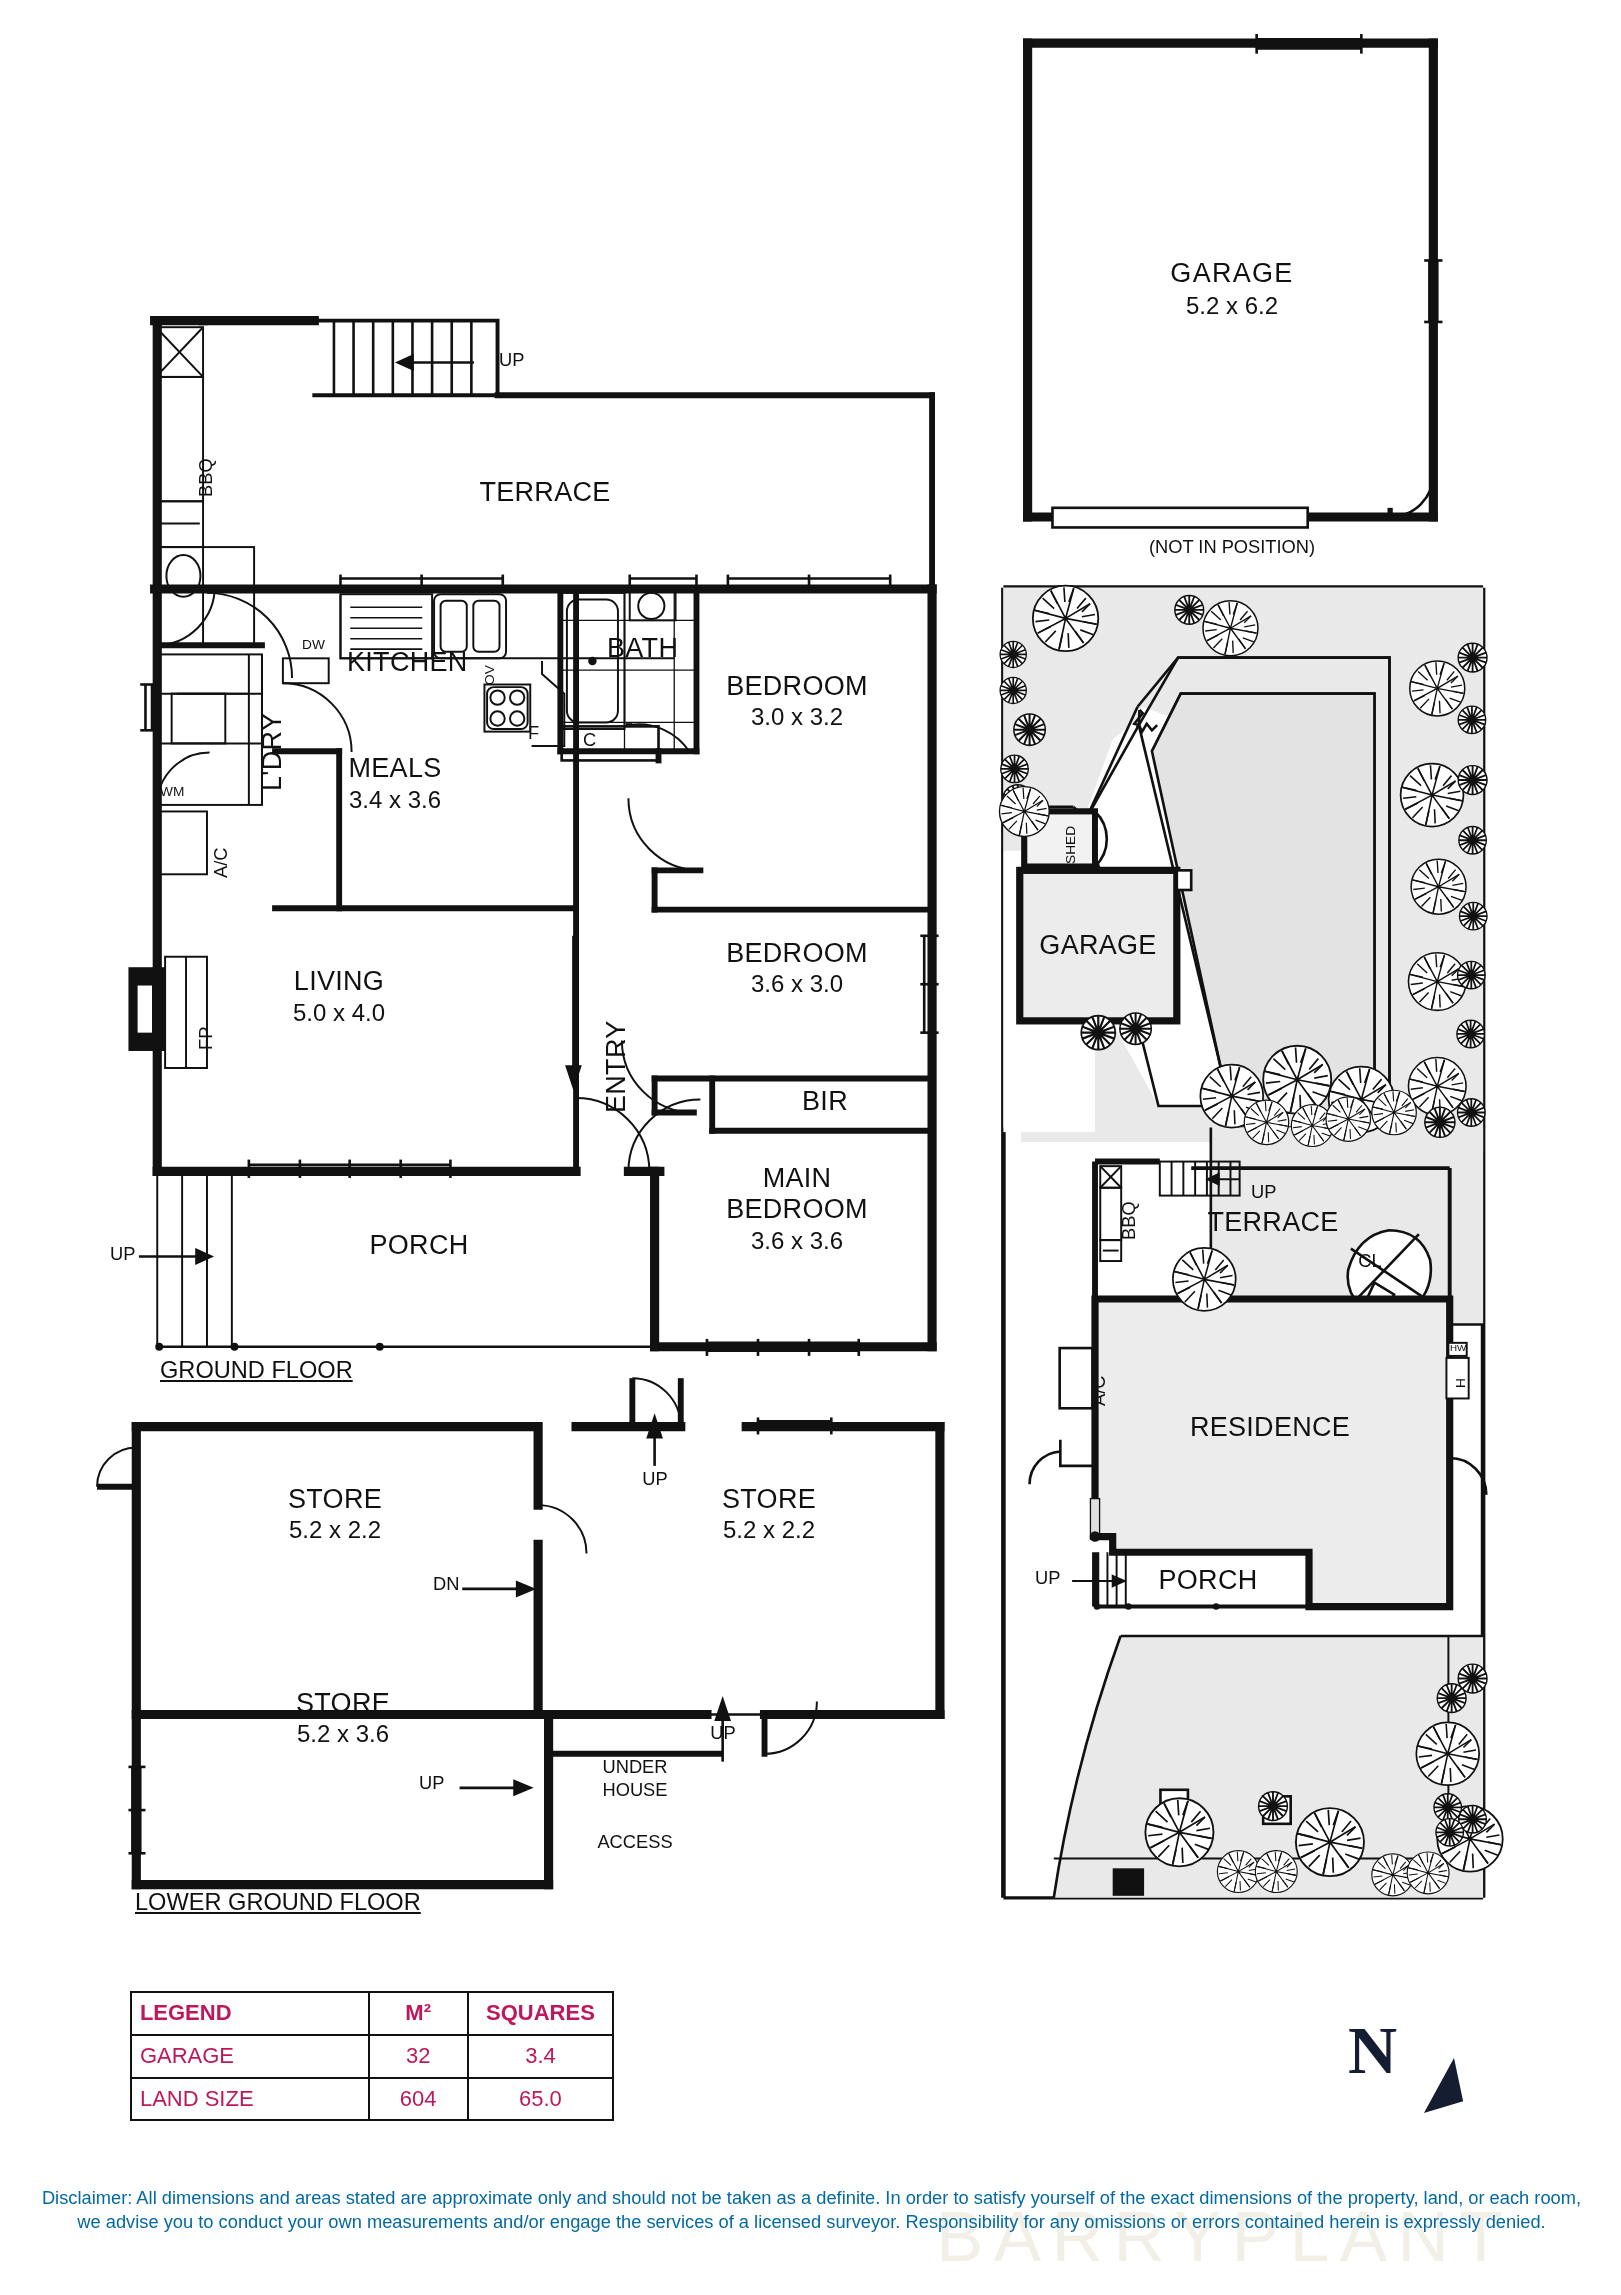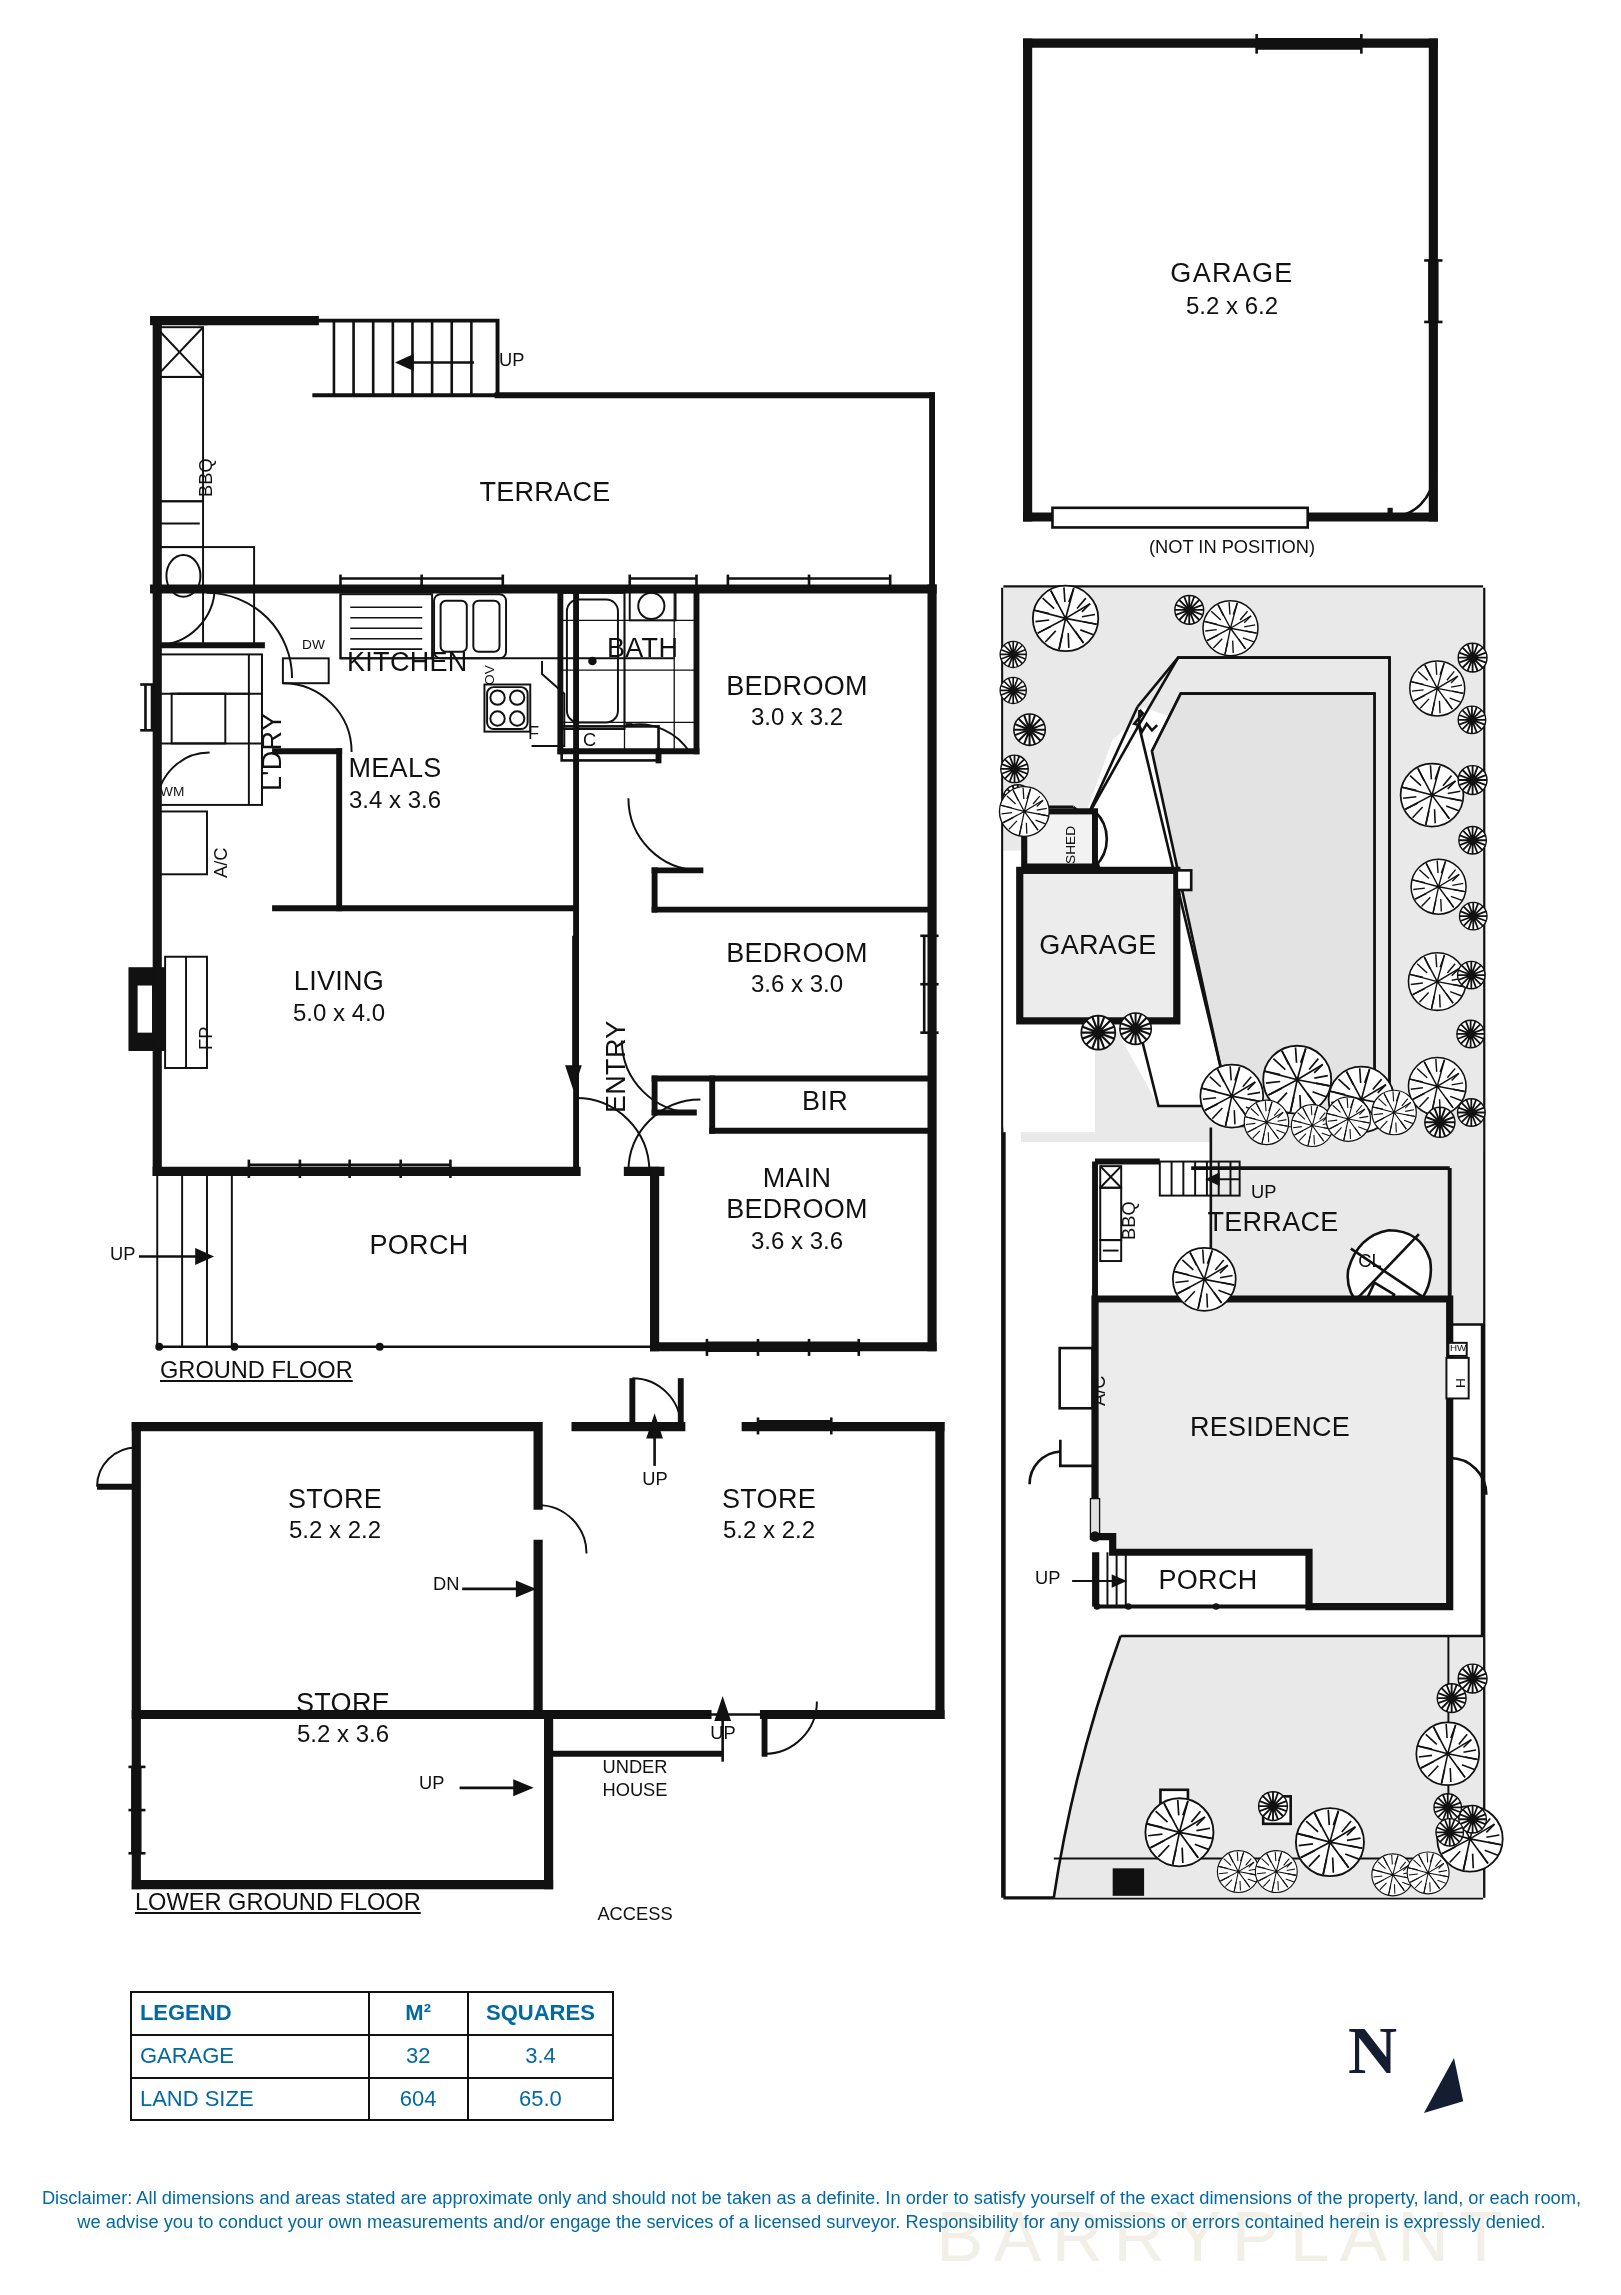--- a/index.html
+++ b/index.html
@@ -670,7 +670,7 @@
   <div class="lbl small ctr" style="left:723px;top:1723px;">UP</div>
   <div class="lbl small ctr" style="left:635px;top:1757px;">UNDER</div>
   <div class="lbl small ctr" style="left:635px;top:1780px;">HOUSE</div>
-  <div class="lbl small ctr" style="left:635px;top:1904px;text-align:center;">ACCESS</div>
+  <div class="lbl small ctr" style="left:635px;top:1832px;text-align:center;">ACCESS</div>
   <div class="lbl floorlbl" style="left:135px;top:1890px;">LOWER GROUND FLOOR</div>
 
   <div class="lbl room ctr" style="left:1232px;top:259px;letter-spacing:1.3px;">GARAGE</div>

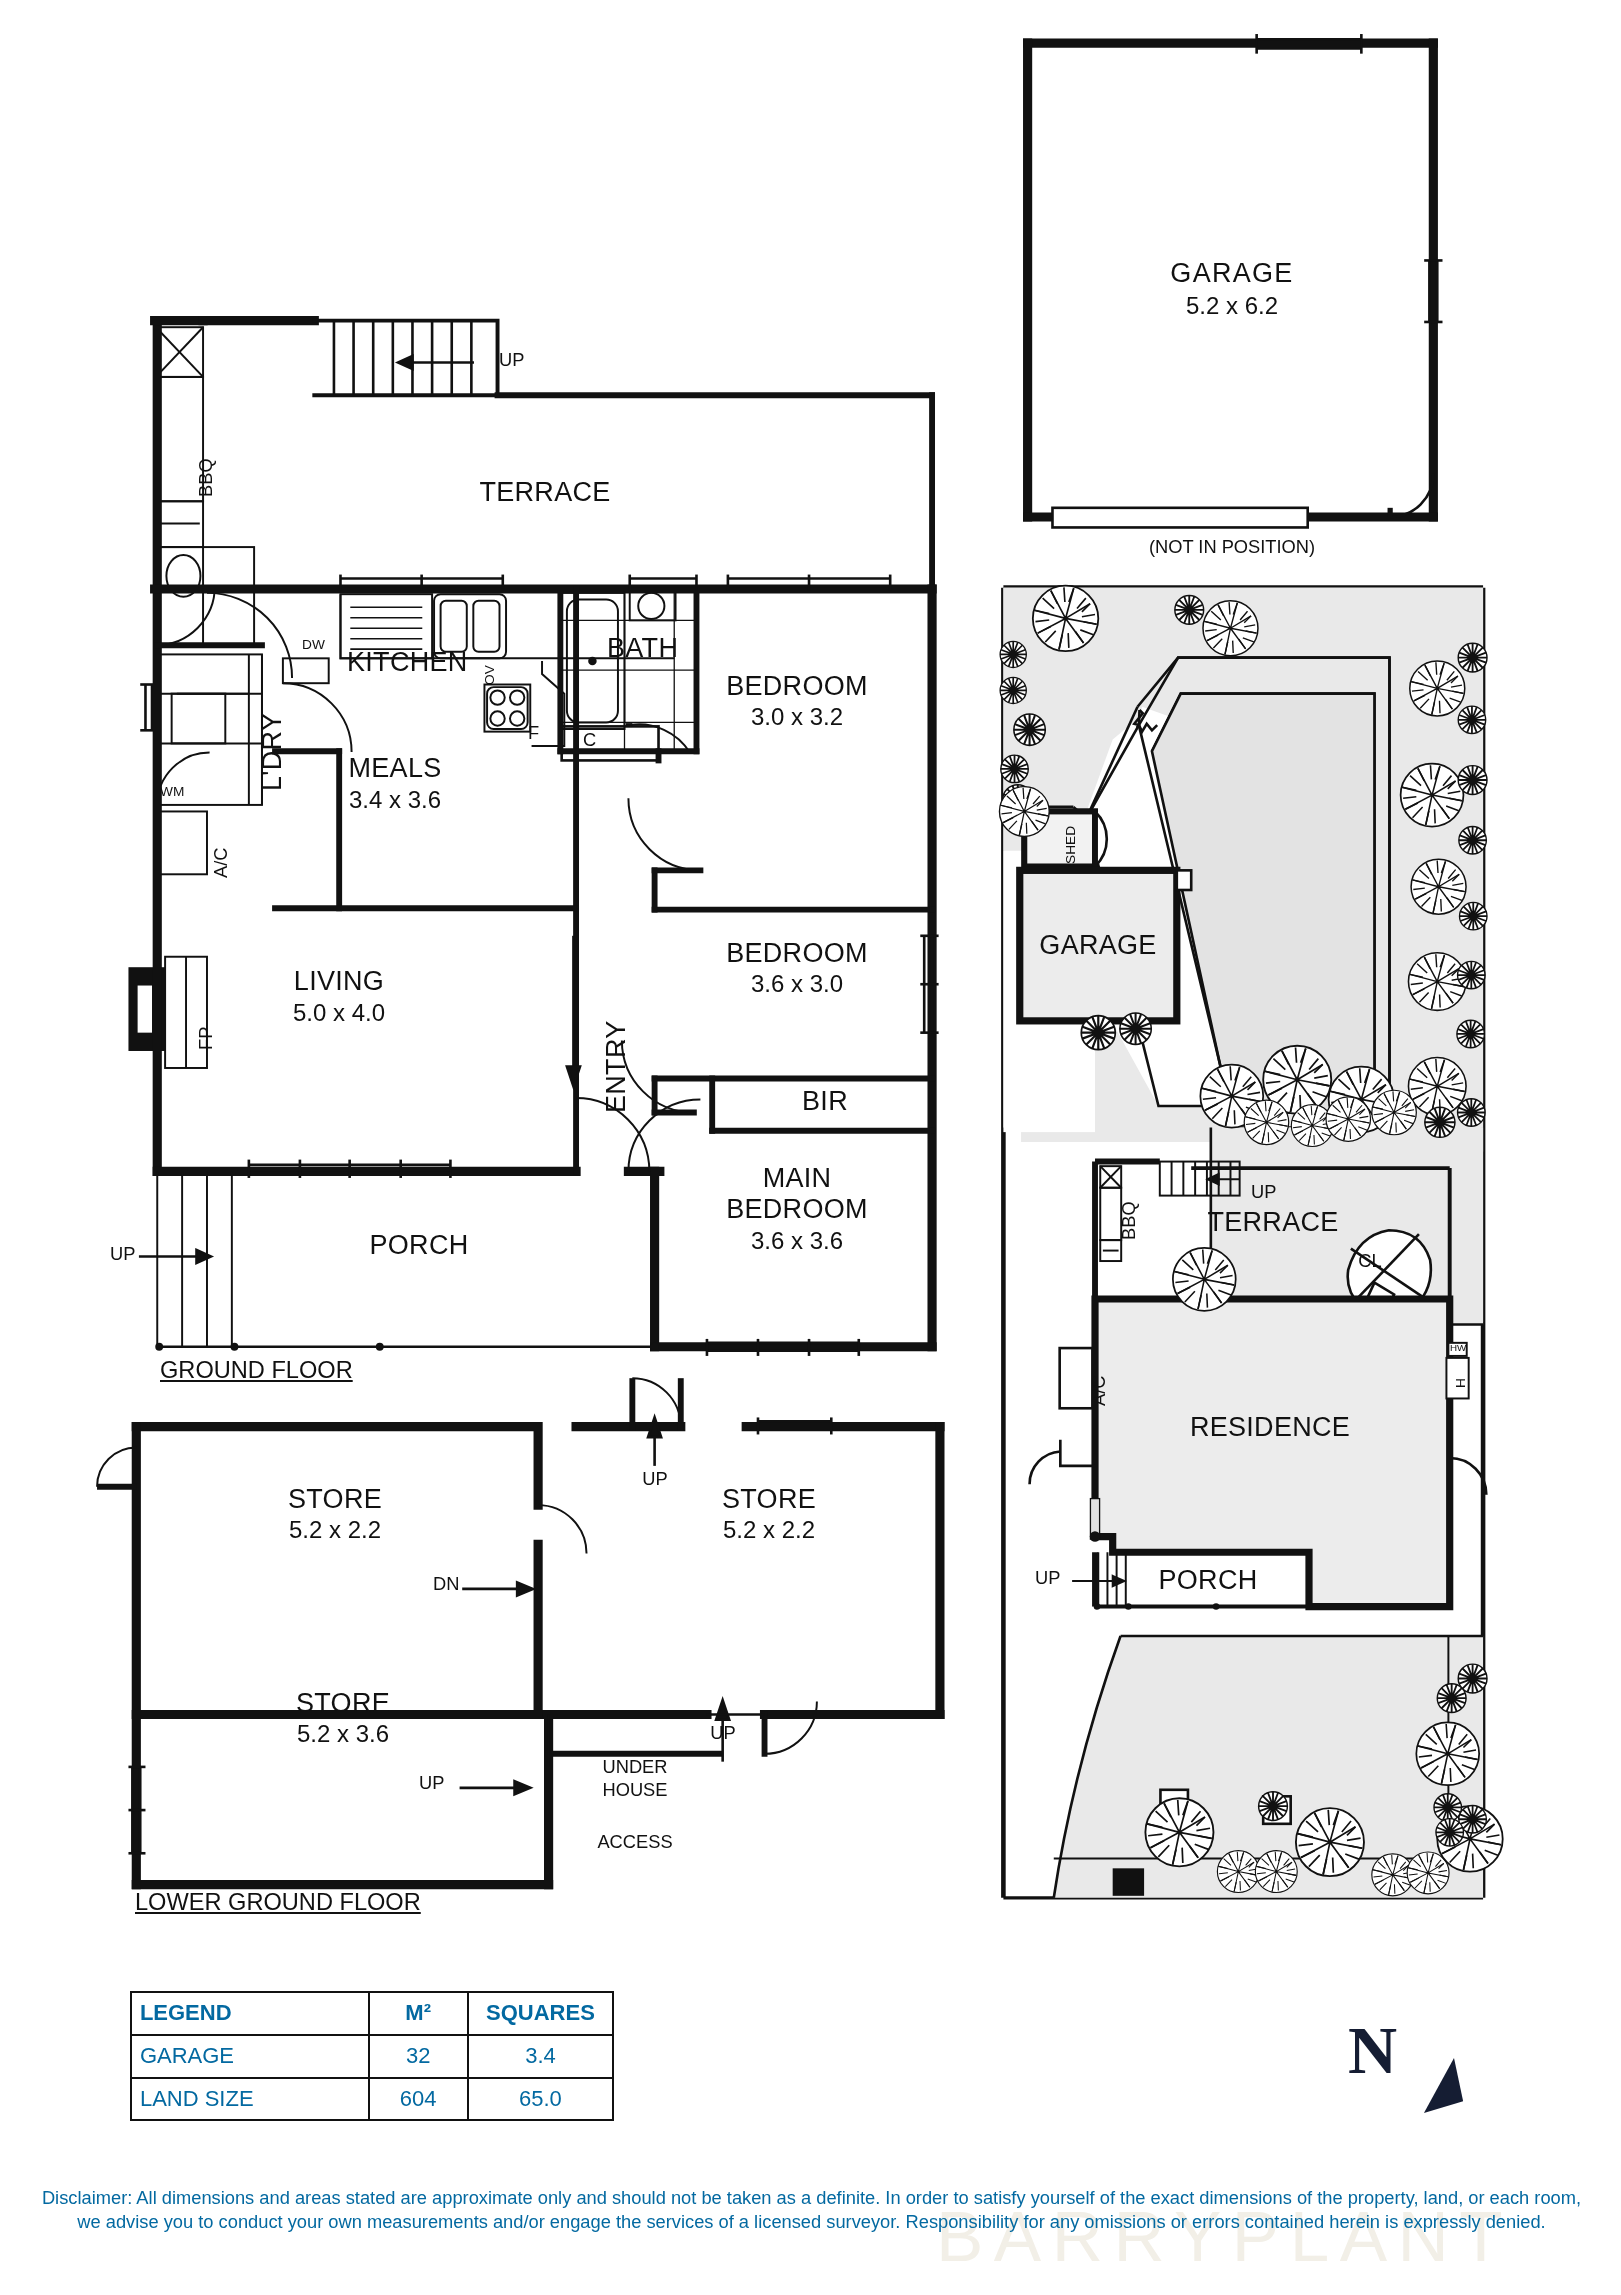--- a/index.html
+++ b/index.html
@@ -28,7 +28,7 @@
   #legend{position:absolute;left:130px;top:1991px;border-collapse:collapse;
           font-family:"Liberation Sans",sans-serif;}
   #legend td,#legend th{border:2.6px solid #111;padding:3.9px 7.9px;font-size:22px;
-          height:33px;color:#0369a1;}
+          height:33px;color:#be185d;}
   #legend th{font-weight:bold;text-align:left;}
   #legend td.num,#legend th.num{text-align:center;}
   #legend td.name{text-align:left;width:220px;}

